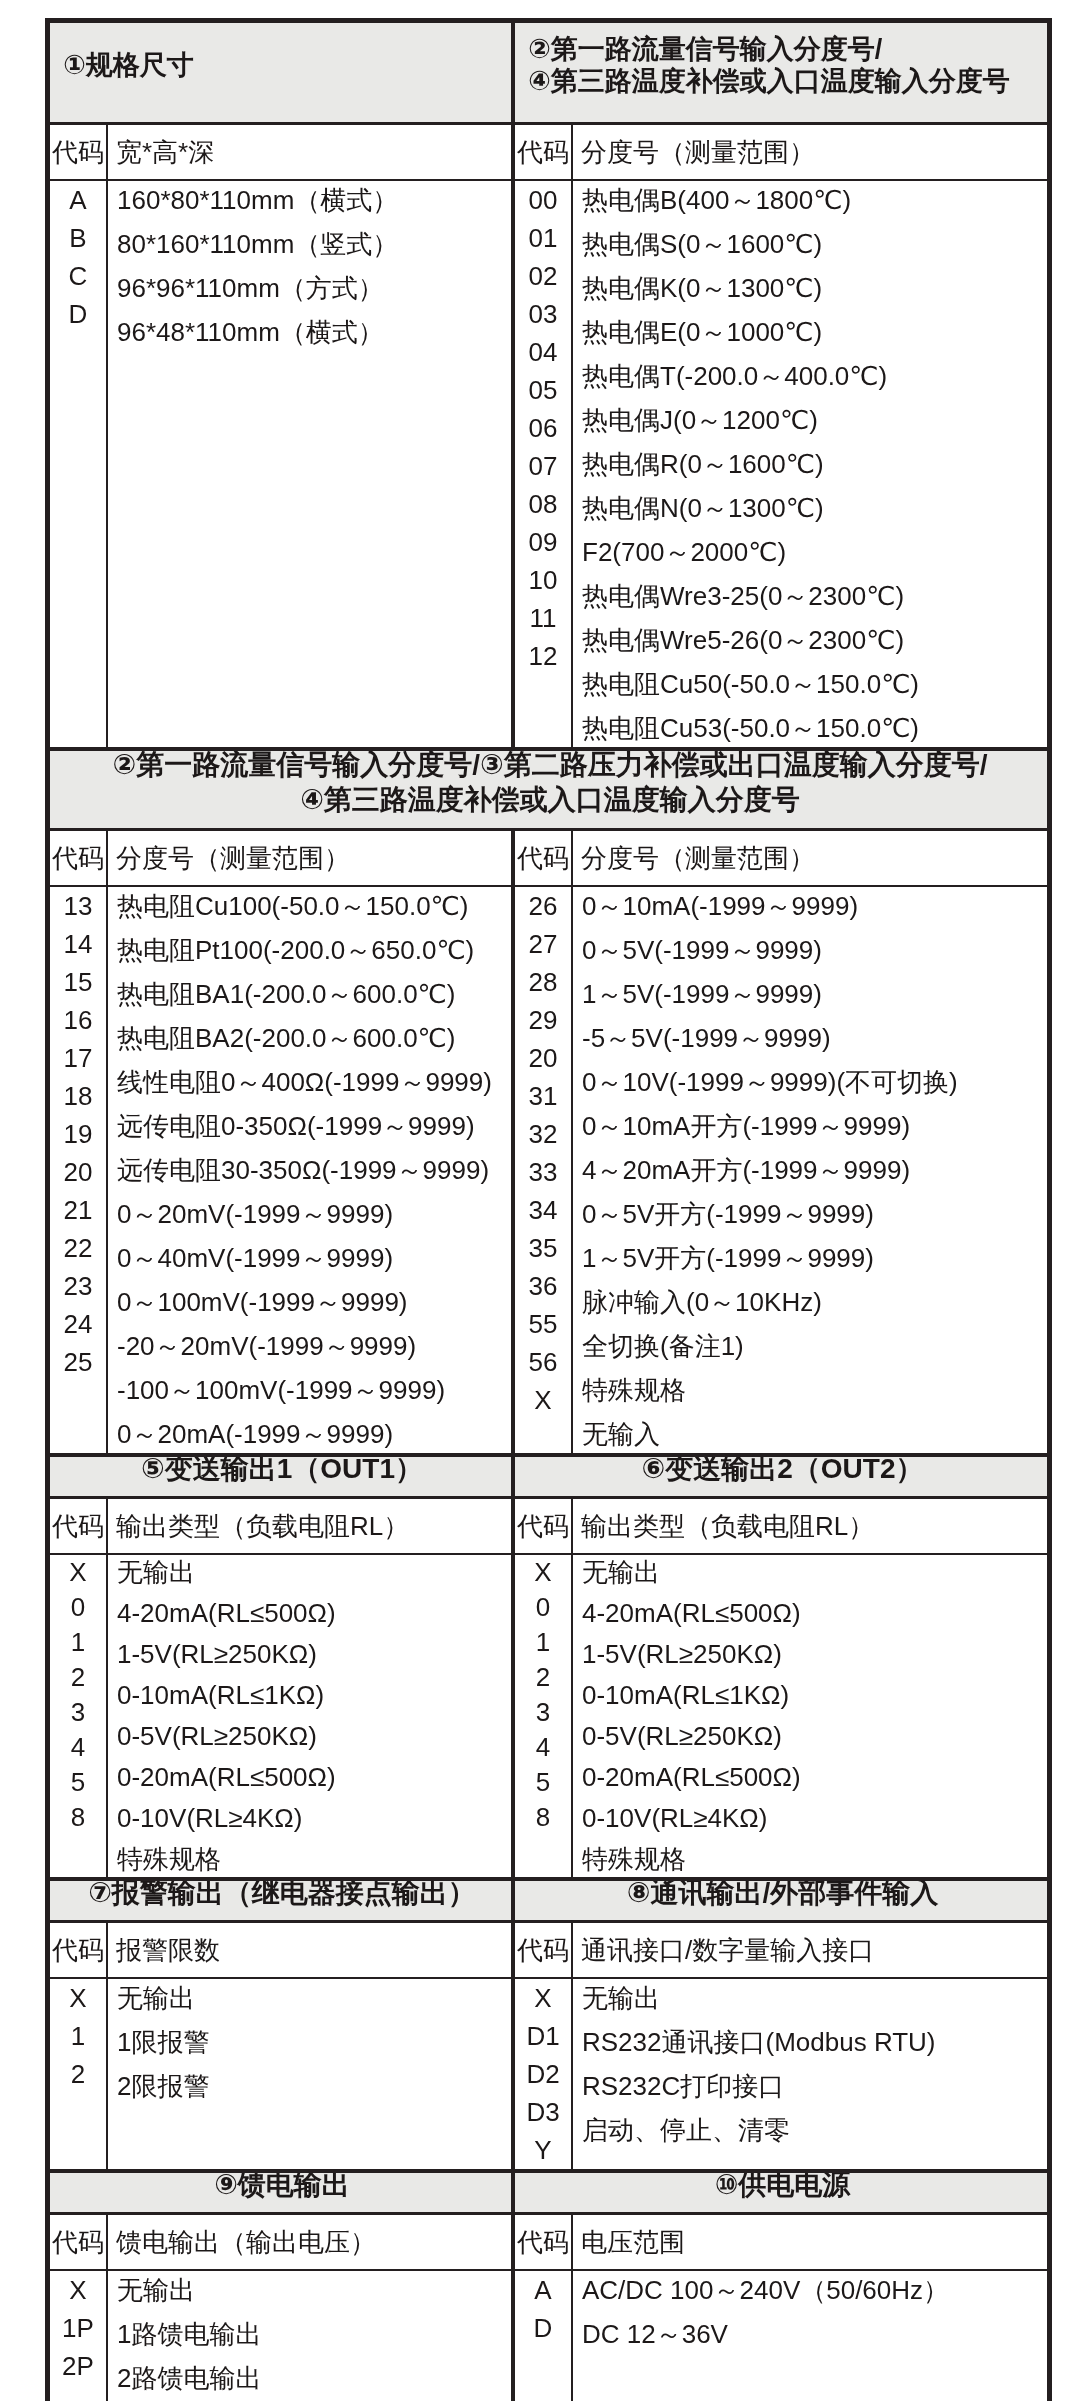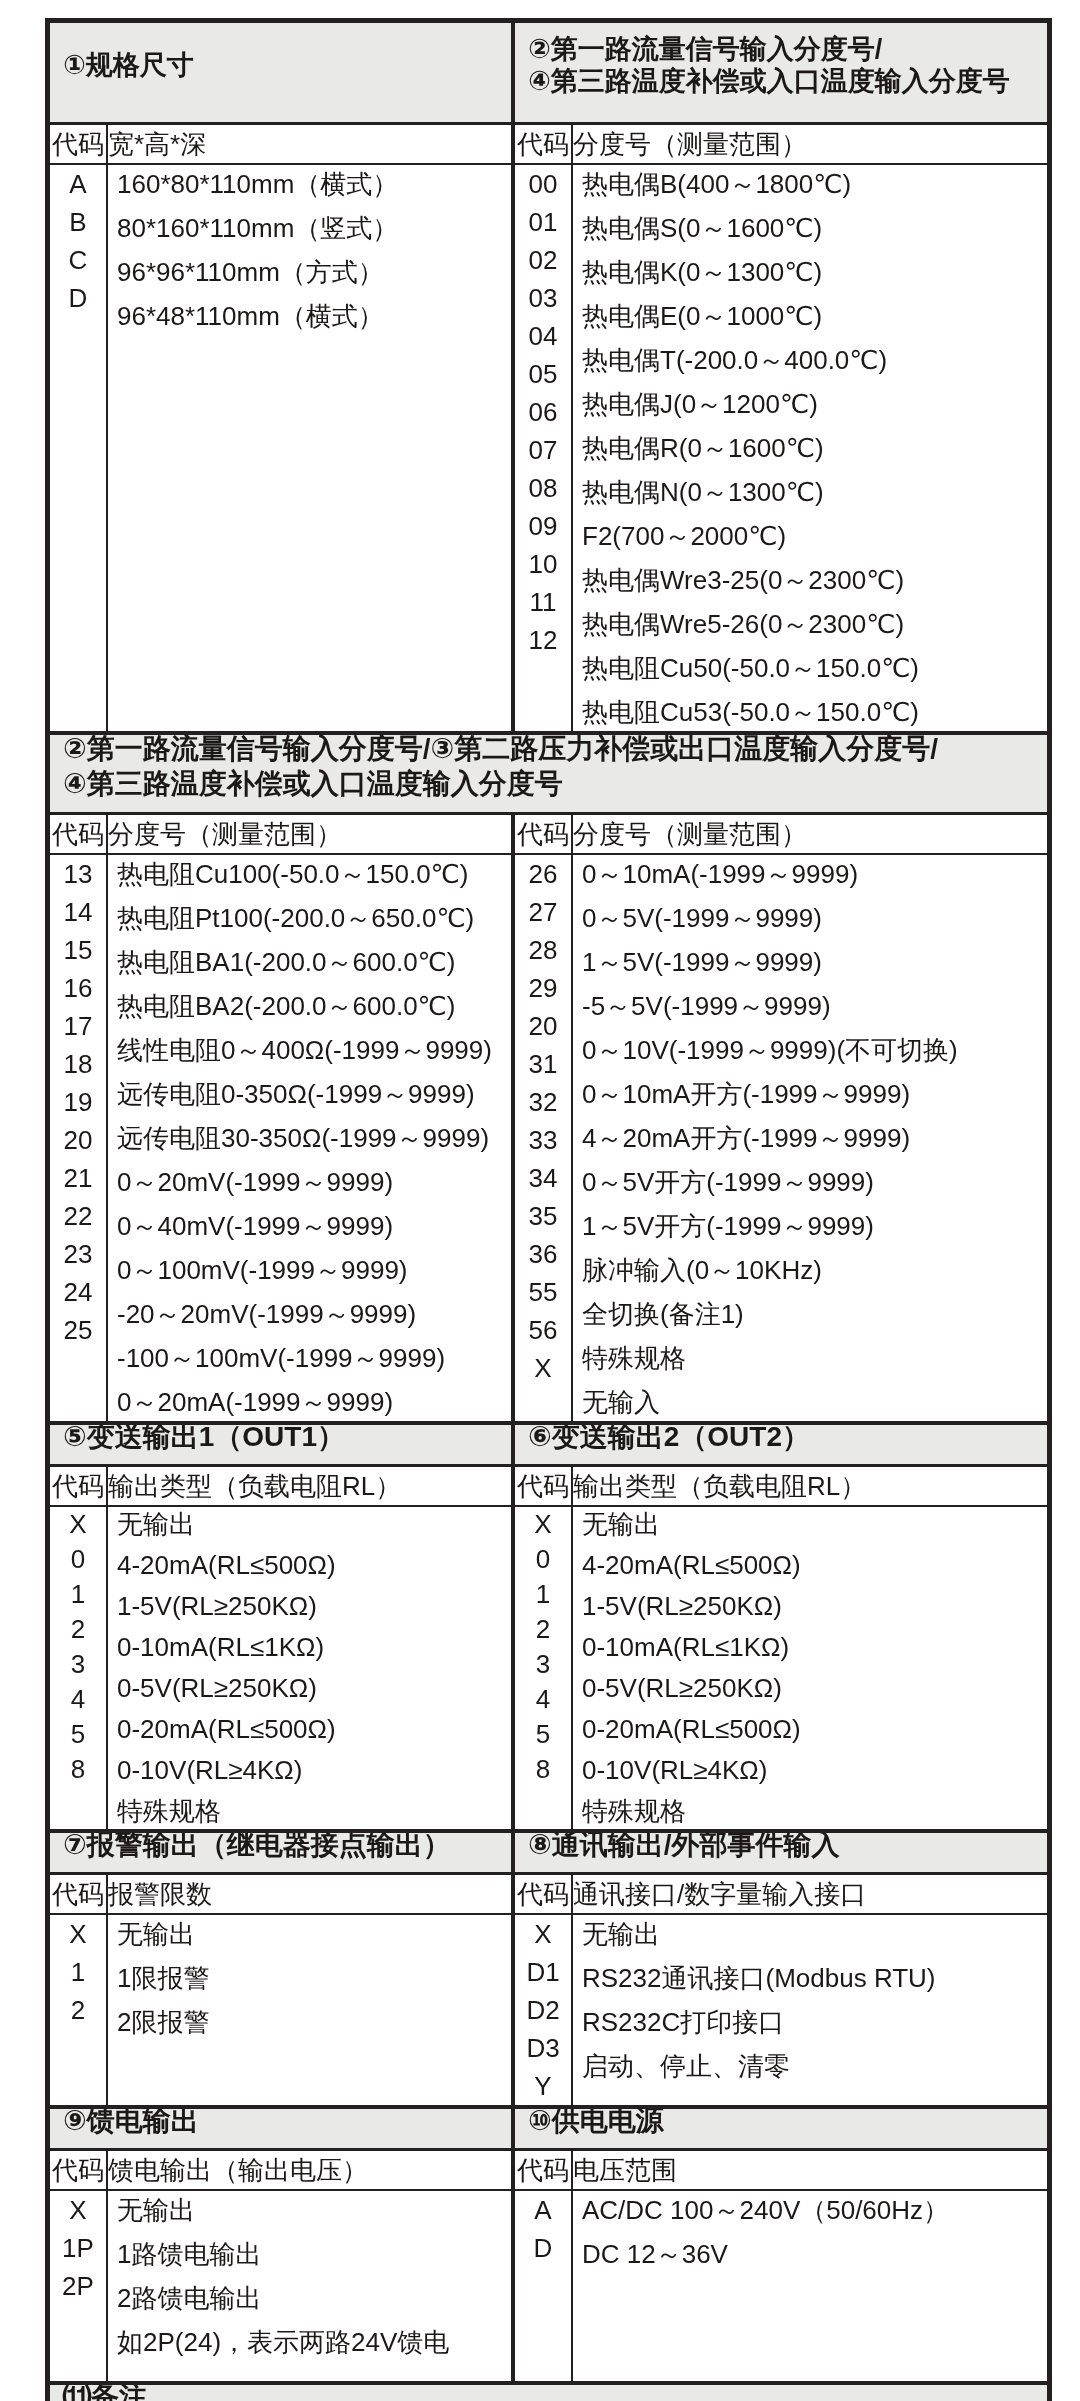--- a/index.html
+++ b/index.html
@@ -29,8 +29,8 @@
   .s3 .band,.s4 .band,.s5 .band,.s6 > .band{ height:42px; }
   .s3 .band .line,.s4 .band .line,.s5 .band .line,.s6 .band .line{ font-size:28px; }
 
-  .hdr{ display:flex; align-items:stretch; height:40px; border-bottom:2px solid var(--bd);
-        font-size:26px; }
+  .hdr{ display:flex; align-items:stretch; height:56px; border-bottom:2px solid var(--bd);
+        font-size:26px;gap:8px; }
   .hdr .hcode{ width:58px; border-right:2px solid var(--bd); display:flex;
                align-items:center; justify-content:center; }
   .hdr .hlbl{ flex:1; display:flex; align-items:center; white-space:nowrap; overflow:hidden; }

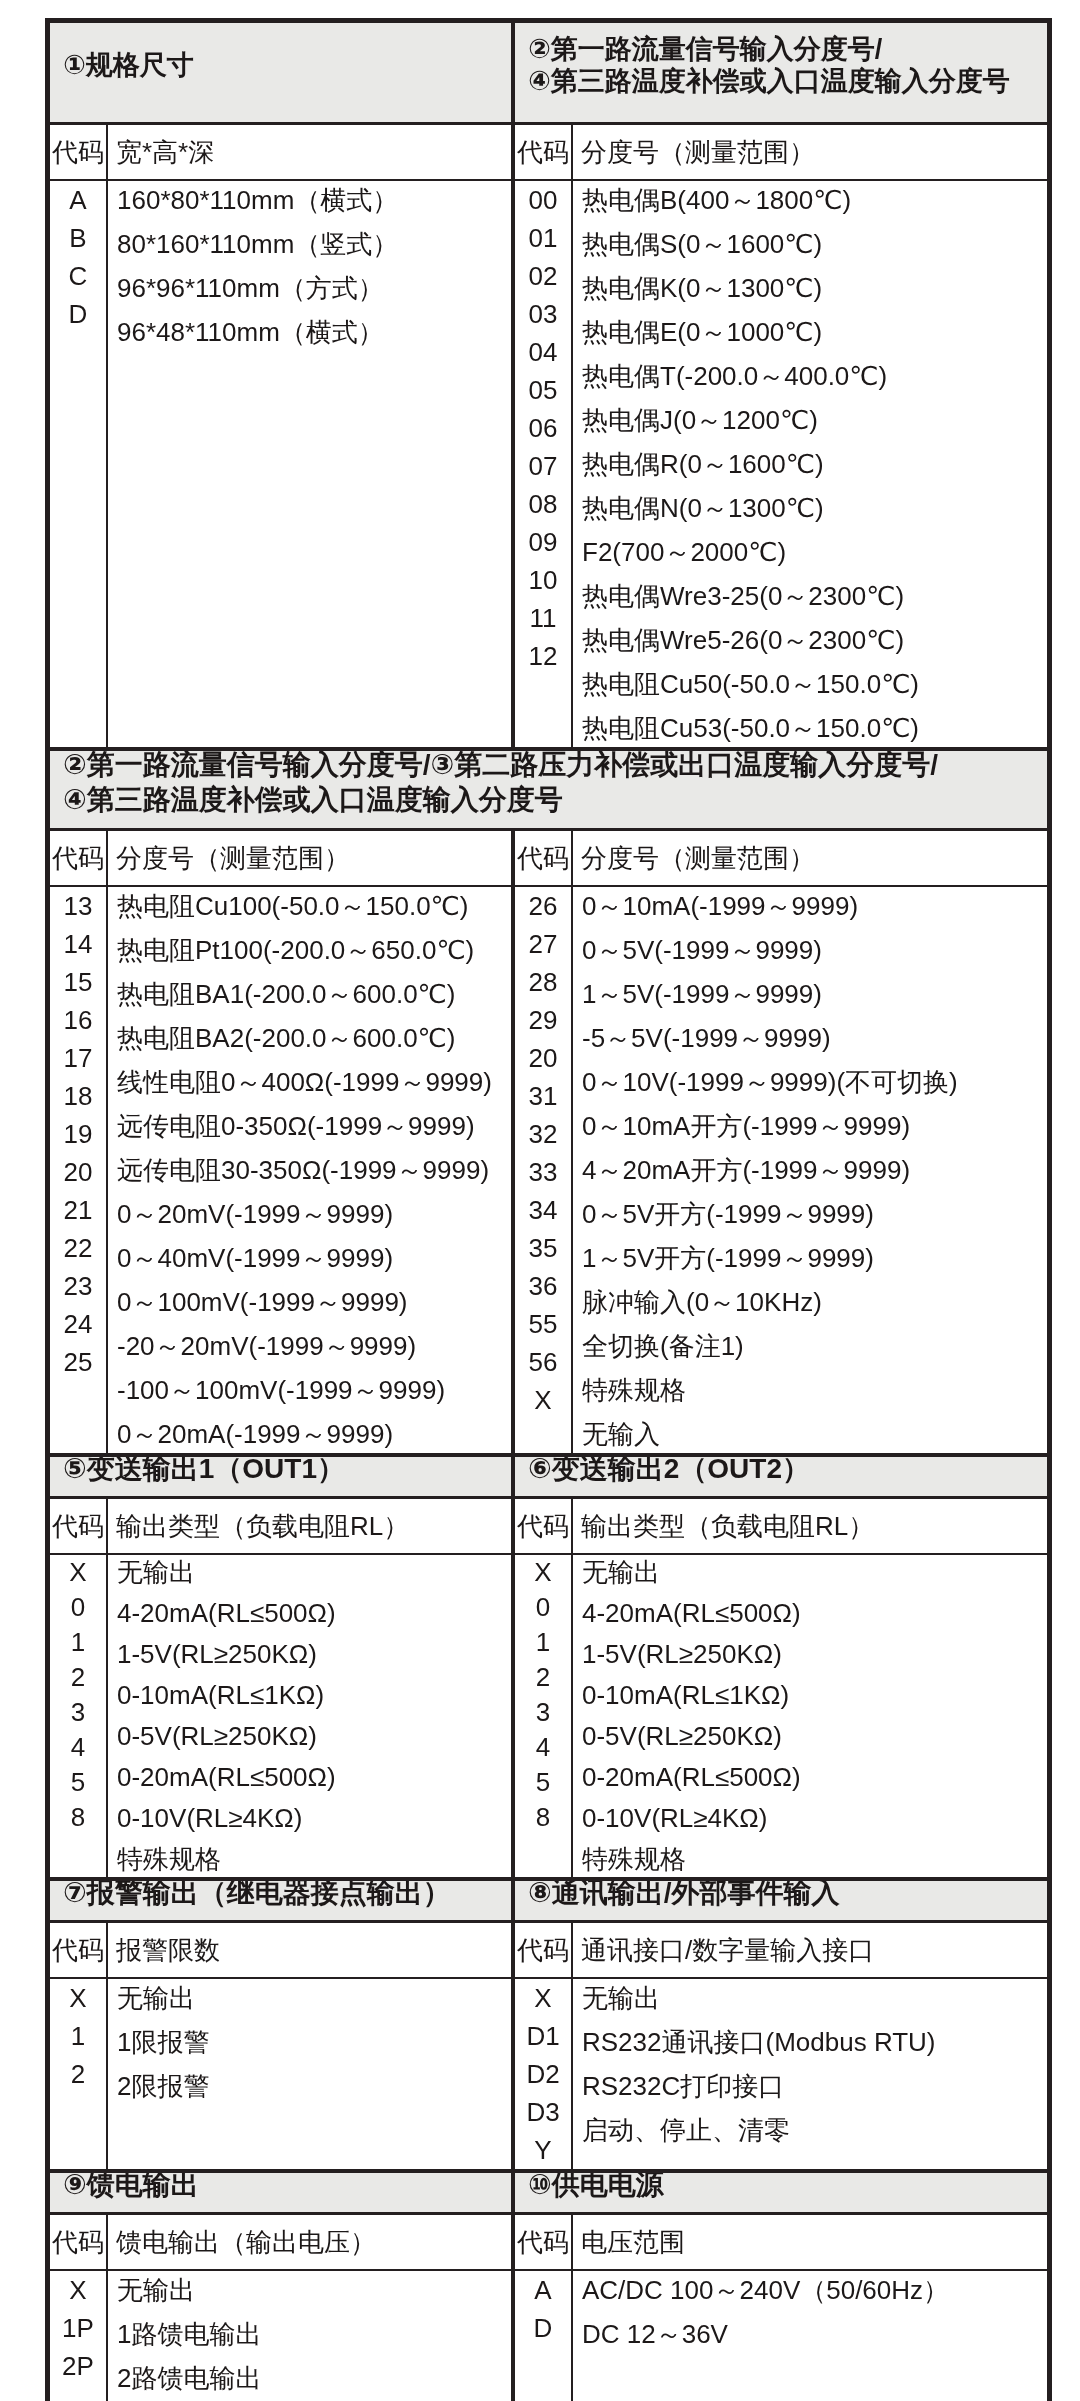--- a/index.html
+++ b/index.html
@@ -11,7 +11,7 @@
   .otable{ width:1007px; border:5px solid var(--bd); background:#fff; }
 
   .block{ display:flex; align-items:stretch; }
-  .block + .block{ border-top:4px solid var(--bd); }
+  .block + .block{ border-top:4px solid var(--bd);text-align:center; }
   .block.vert{ display:block; }
   .body2{ display:flex; align-items:stretch; }
 

